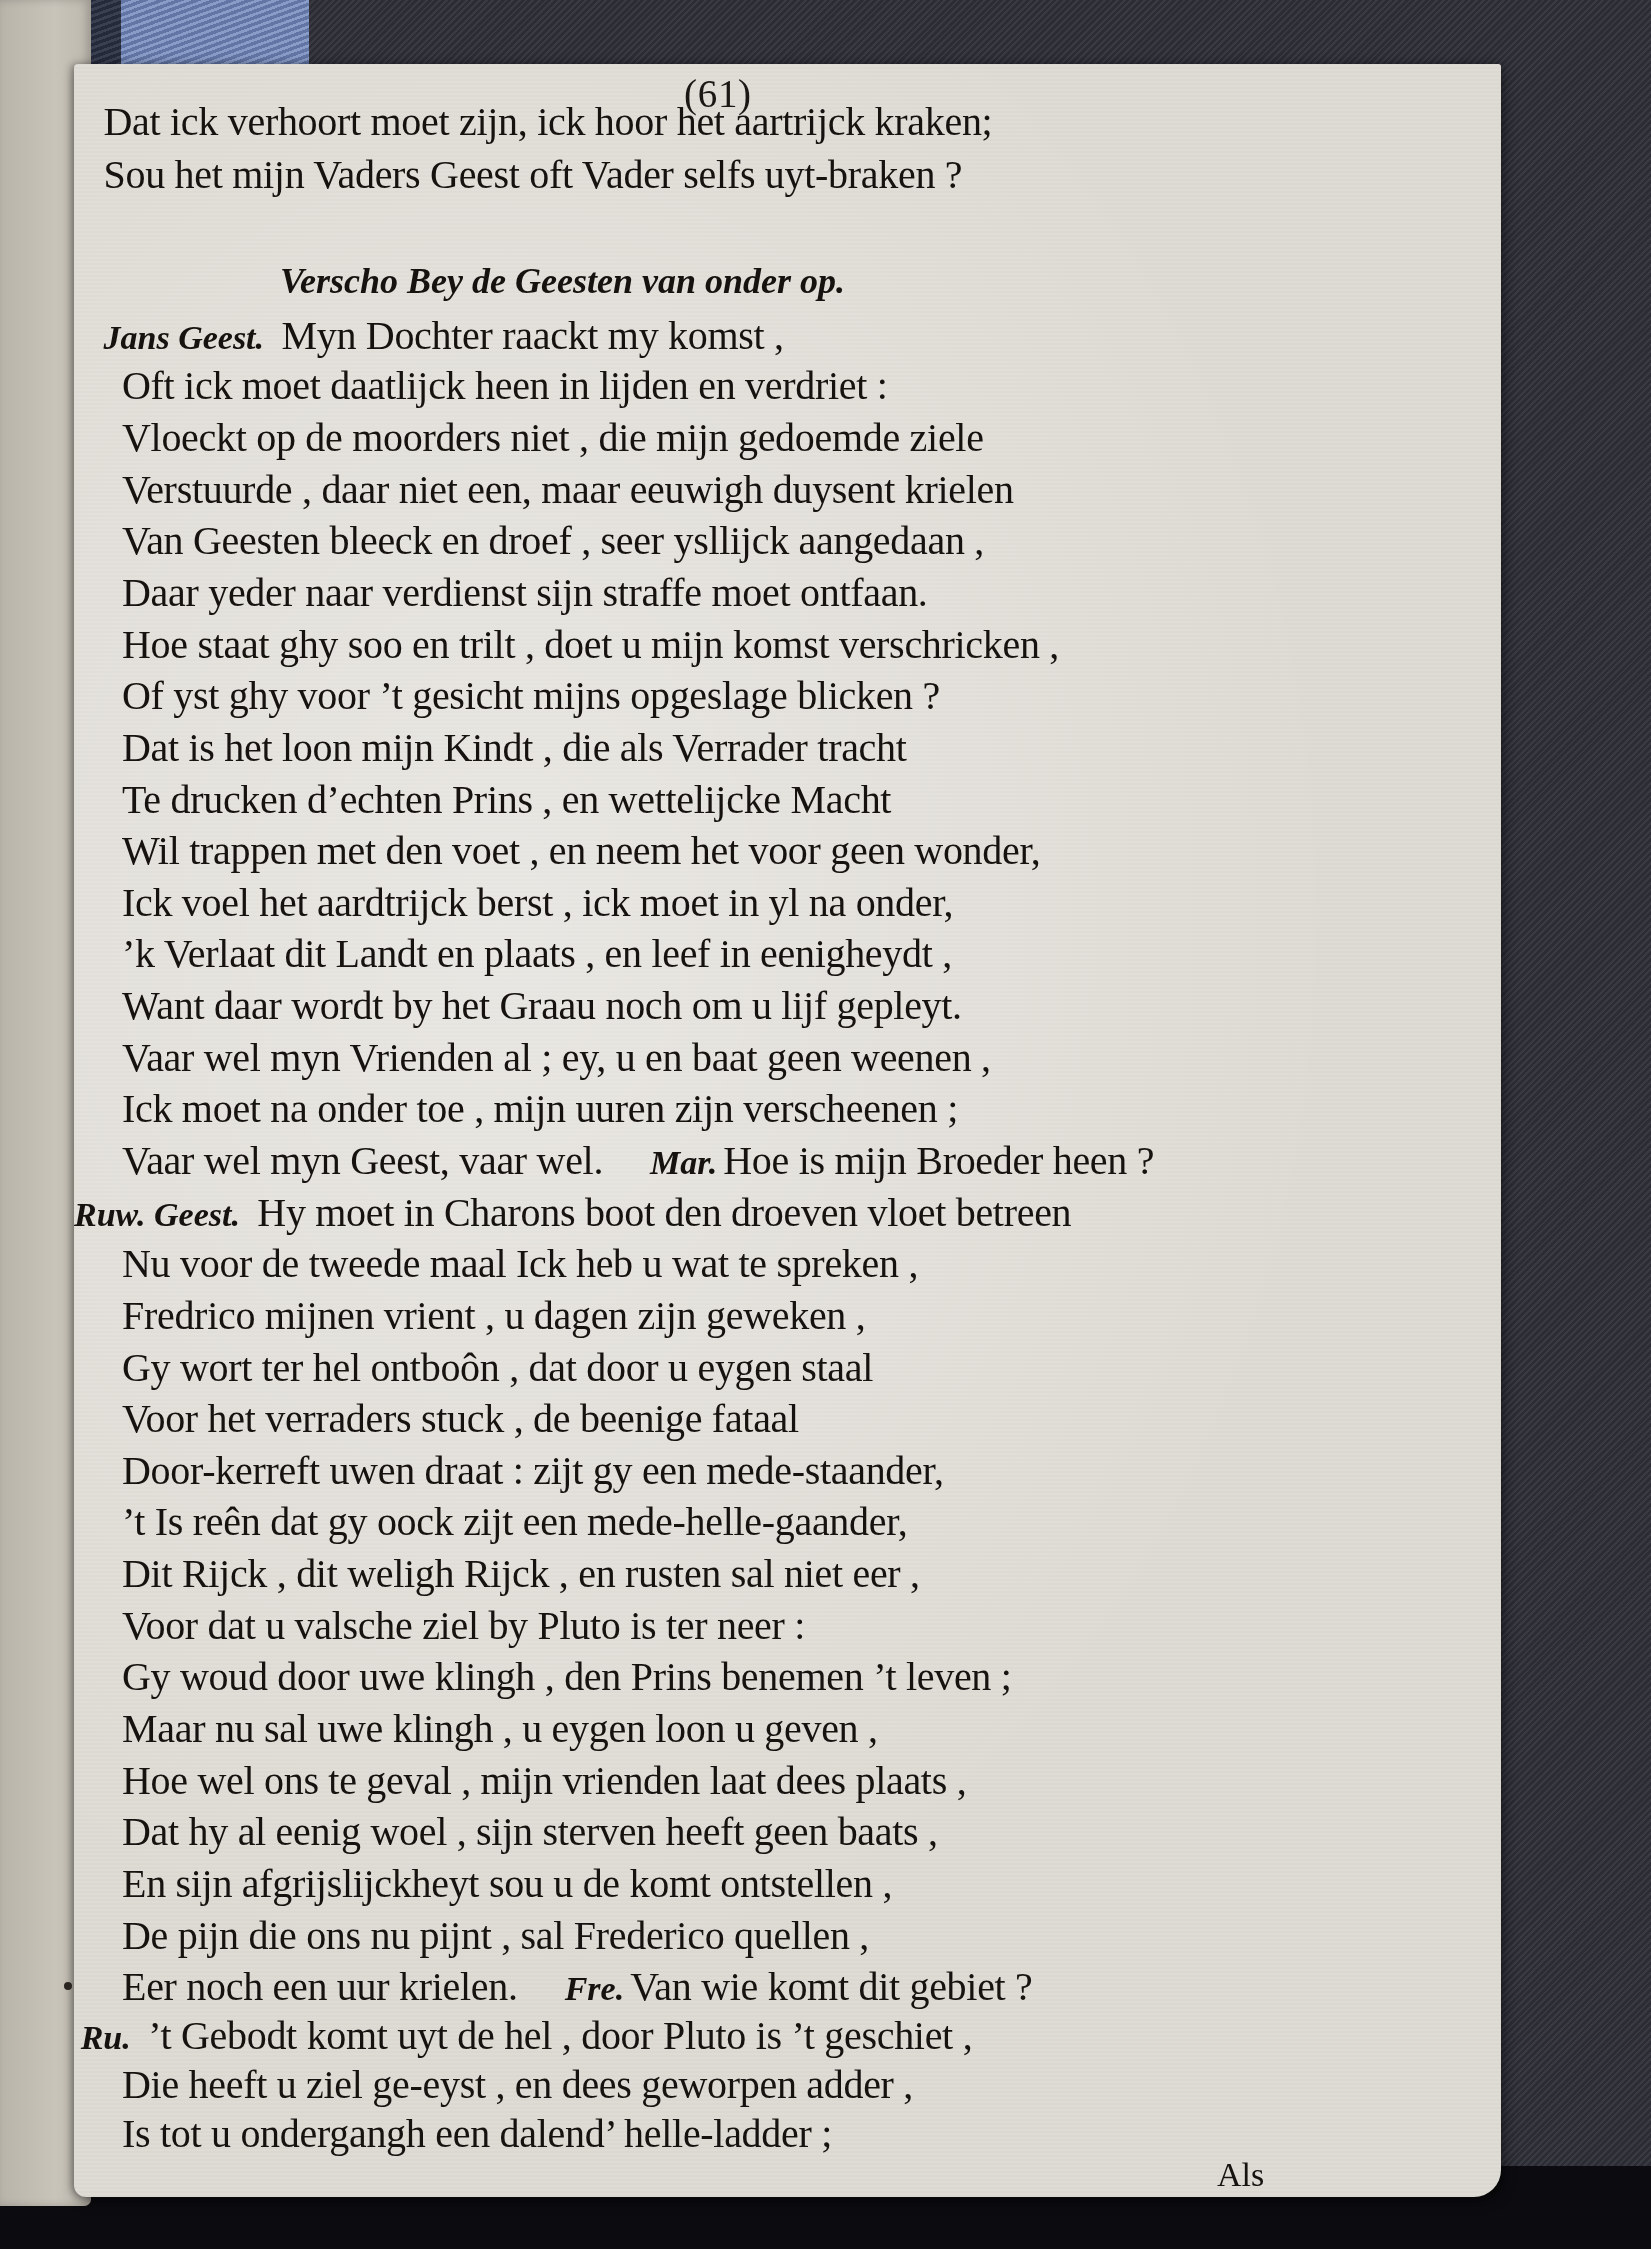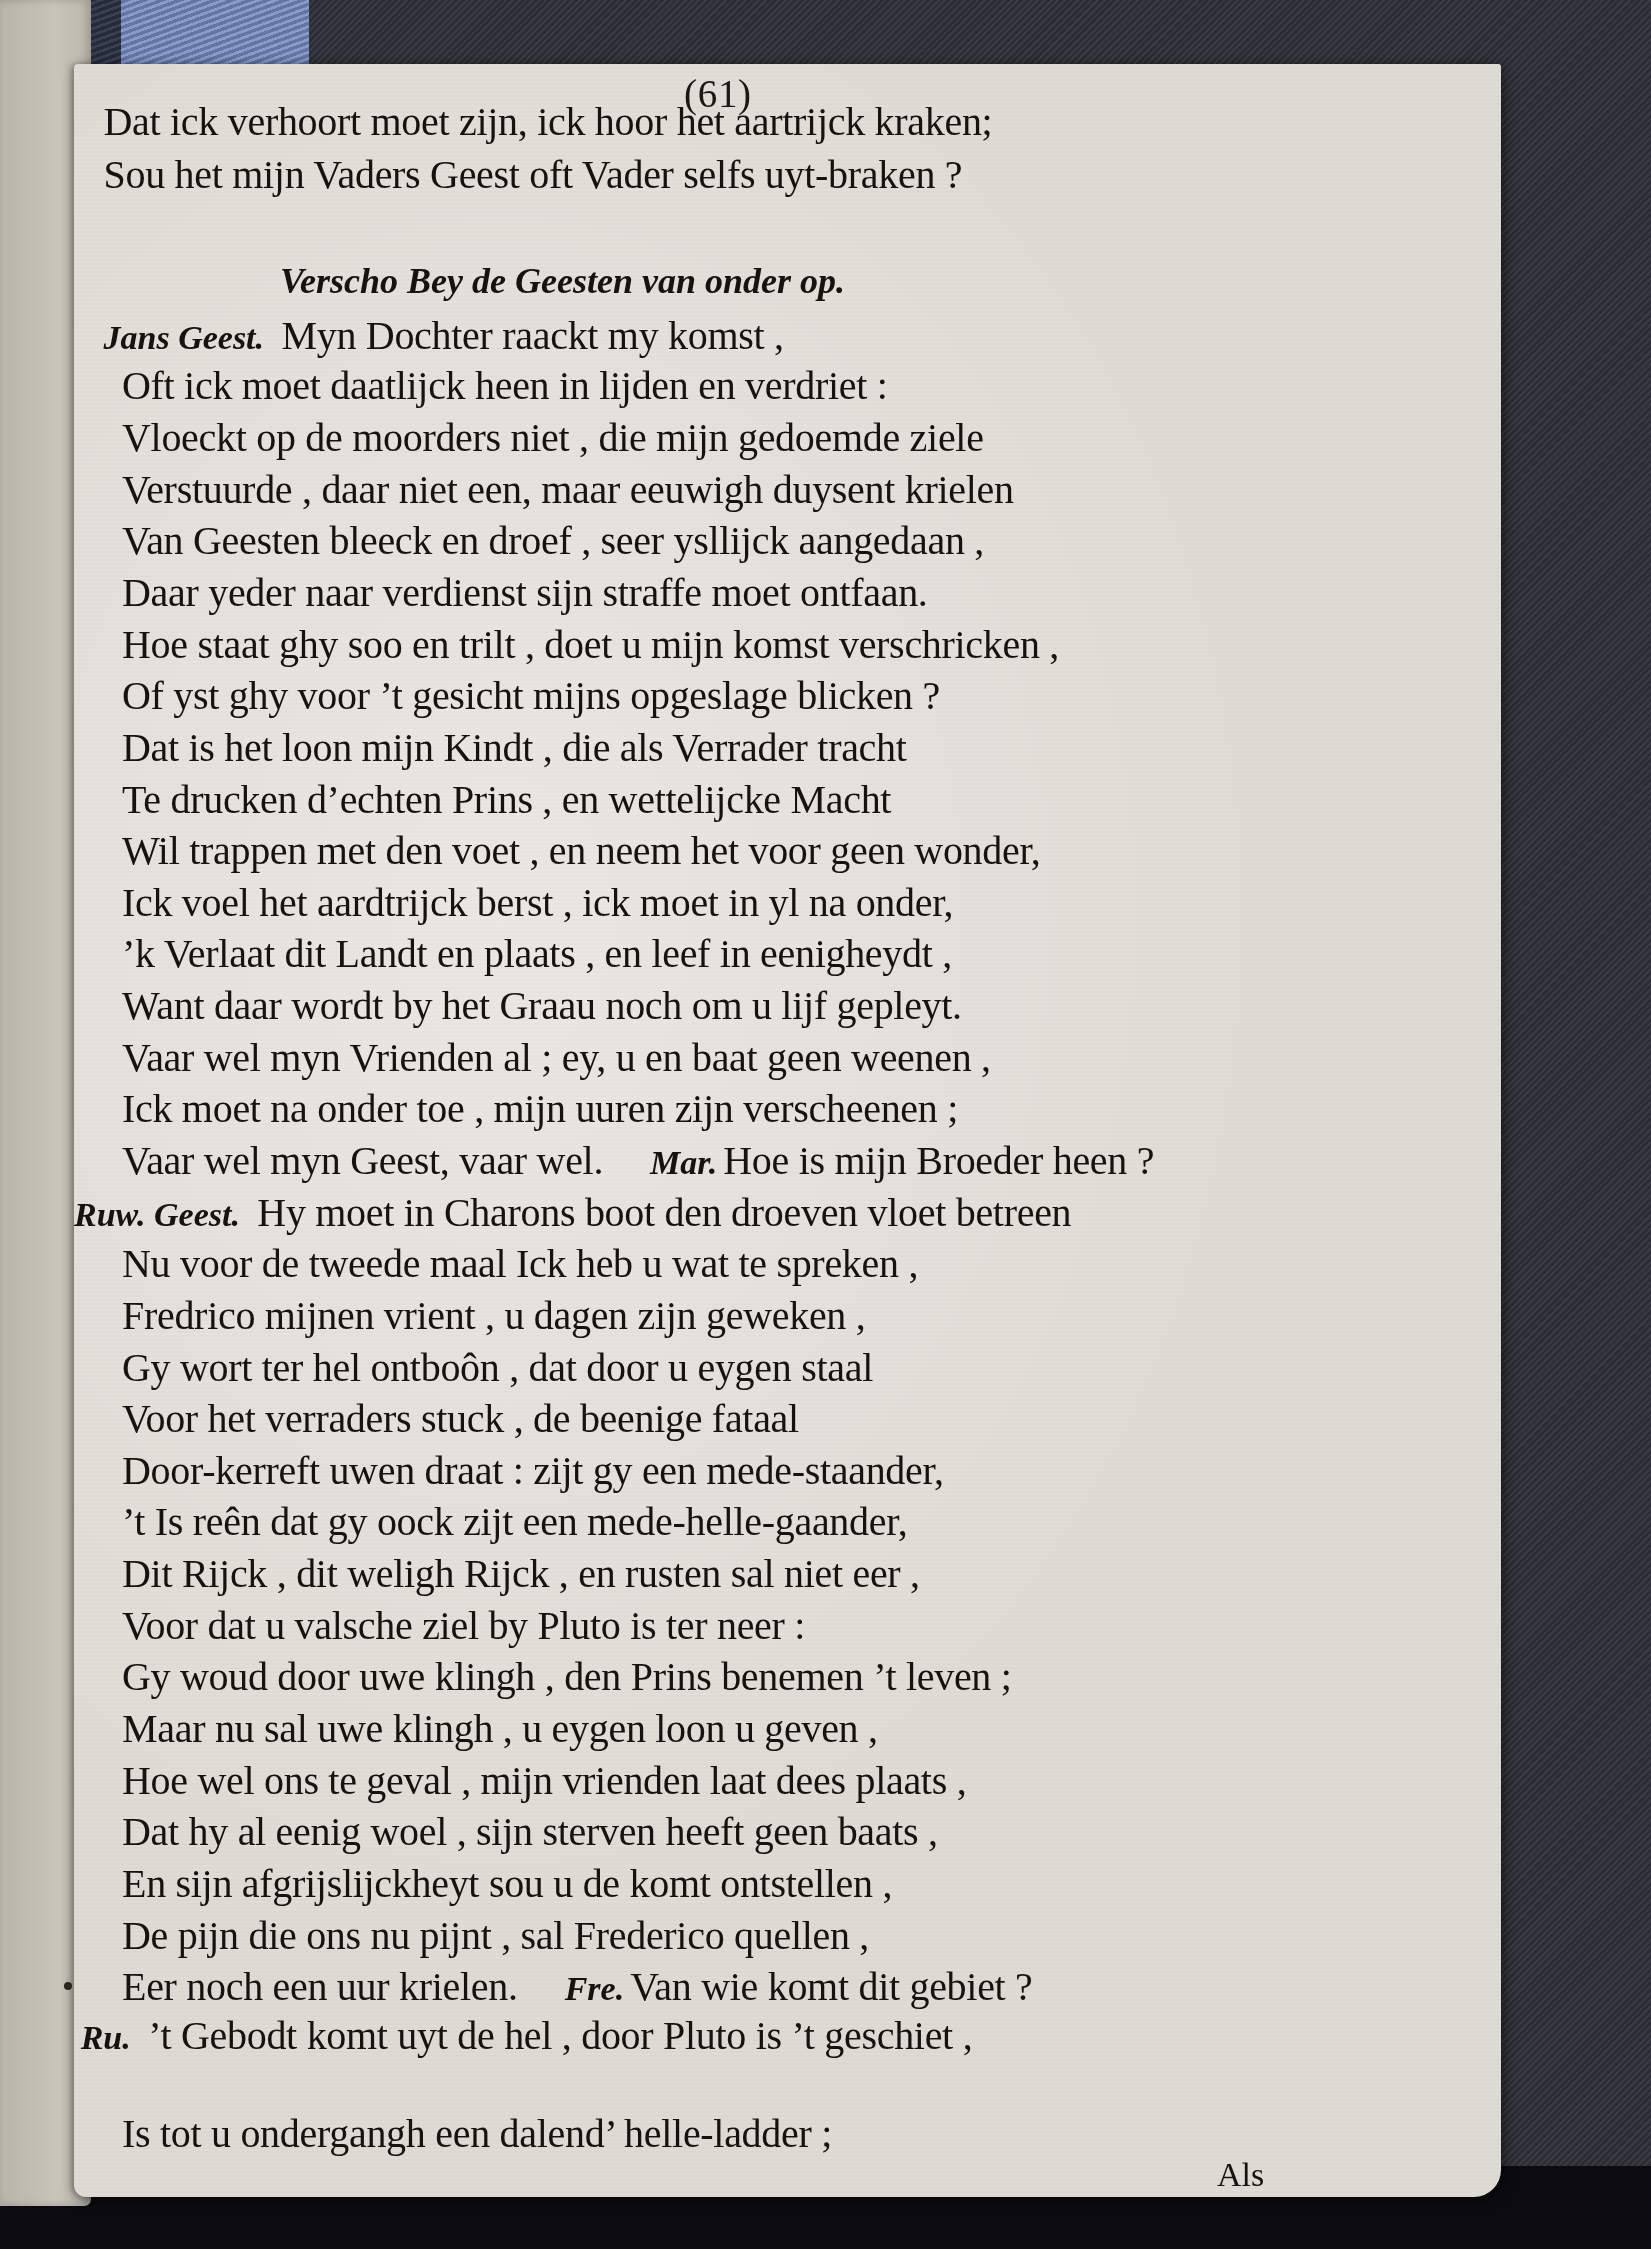--- a/index.html
+++ b/index.html
@@ -177,6 +177,7 @@
     <div class="line" style="top:1948px; left:6.7px">
       <span class="speaker lead">Ru.</span><span>’t Gebodt komt uyt de hel , door Pluto is ’t geschiet ,</span>
     </div>
+    <div class="line verse" style="top:1997px">Die heeft u ziel ge-eyst , en dees geworpen adder ,</div>
     <div class="line verse" style="top:2046px">Is tot u ondergangh een dalend’ helle-ladder ;</div>
   </div>
 

